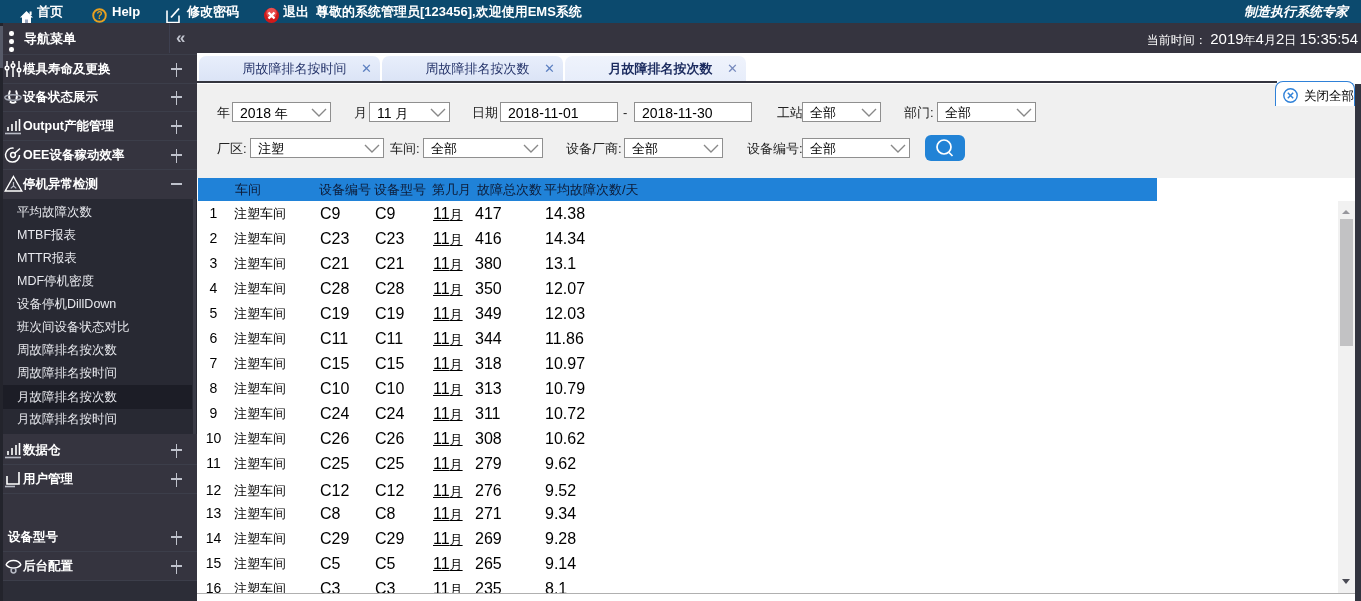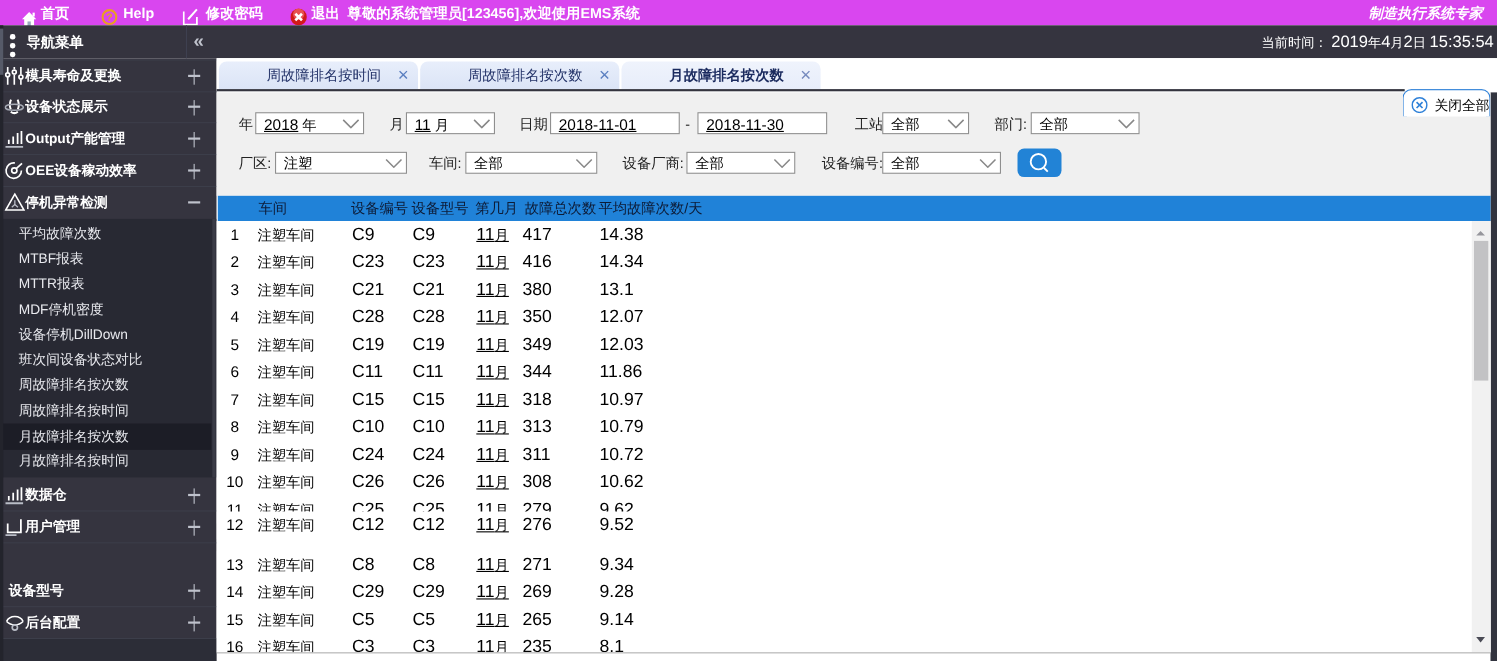--- a/index.html
+++ b/index.html
@@ -9,7 +9,7 @@
 
 
 .topbar { position:absolute; left:0; top:0; width:1361px; height:23px;
-  background:#d946ef; color:#fff; }
+  background:#0c4a6e; color:#fff; }
 .topbar .it { position:absolute; top:0; height:23px; line-height:24px;
   font-size:13px; font-weight:bold; color:#fff; }
 .brand { position:absolute; right:13px; top:0; height:23px; line-height:24px;

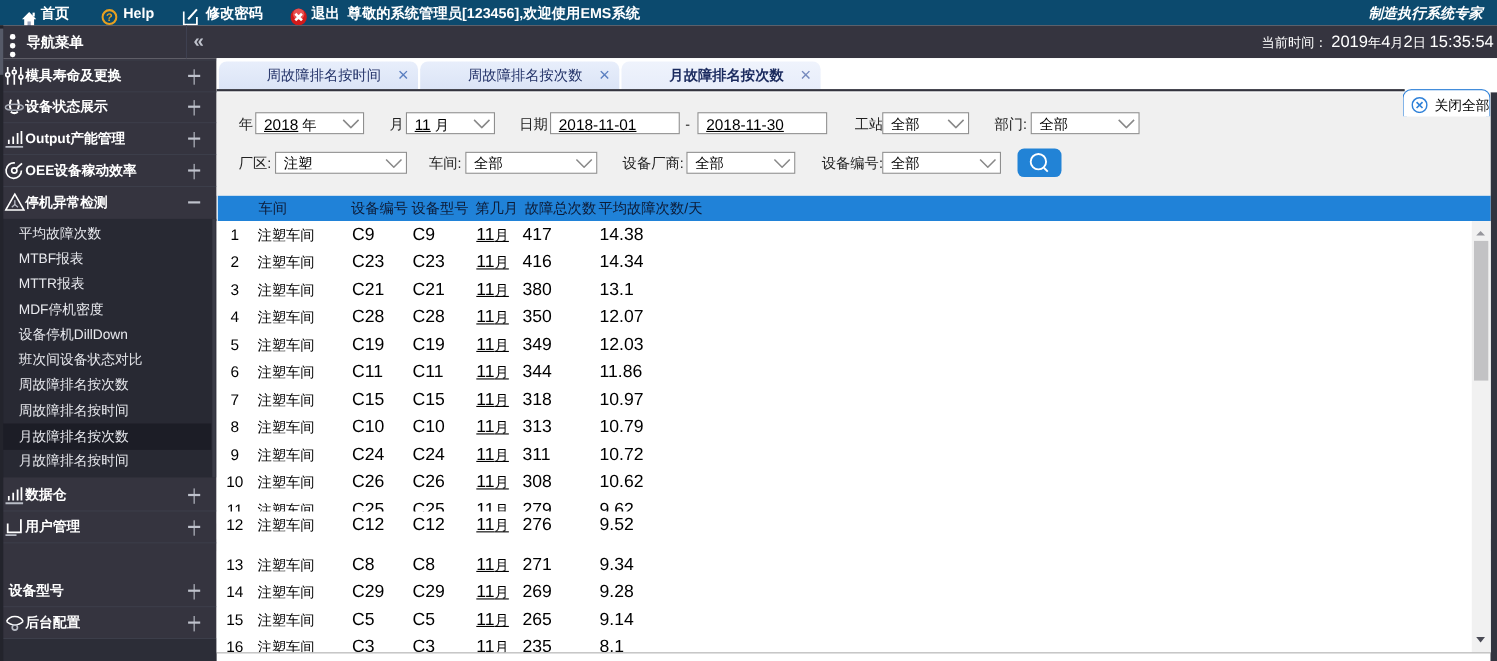--- a/index.html
+++ b/index.html
@@ -95,7 +95,7 @@
   border:1px solid #8f8f8f; }
 .fsel .v, .finput .v { position:absolute; left:7px; top:0; line-height:20px;
   font-size:13px; color:#000; white-space:nowrap; }
-.fsel .v b, .finput .v b { font-size:14px; font-weight:normal;text-decoration:underline; }
+.fsel .v b, .finput .v b { font-size:14px; font-weight:normal; }
 .chev { position:absolute; right:3px; top:5px; }
 .searchbtn { position:absolute; left:728px; top:51px; width:40px; height:26px;
   background:#2283d6; border-radius:6px; }

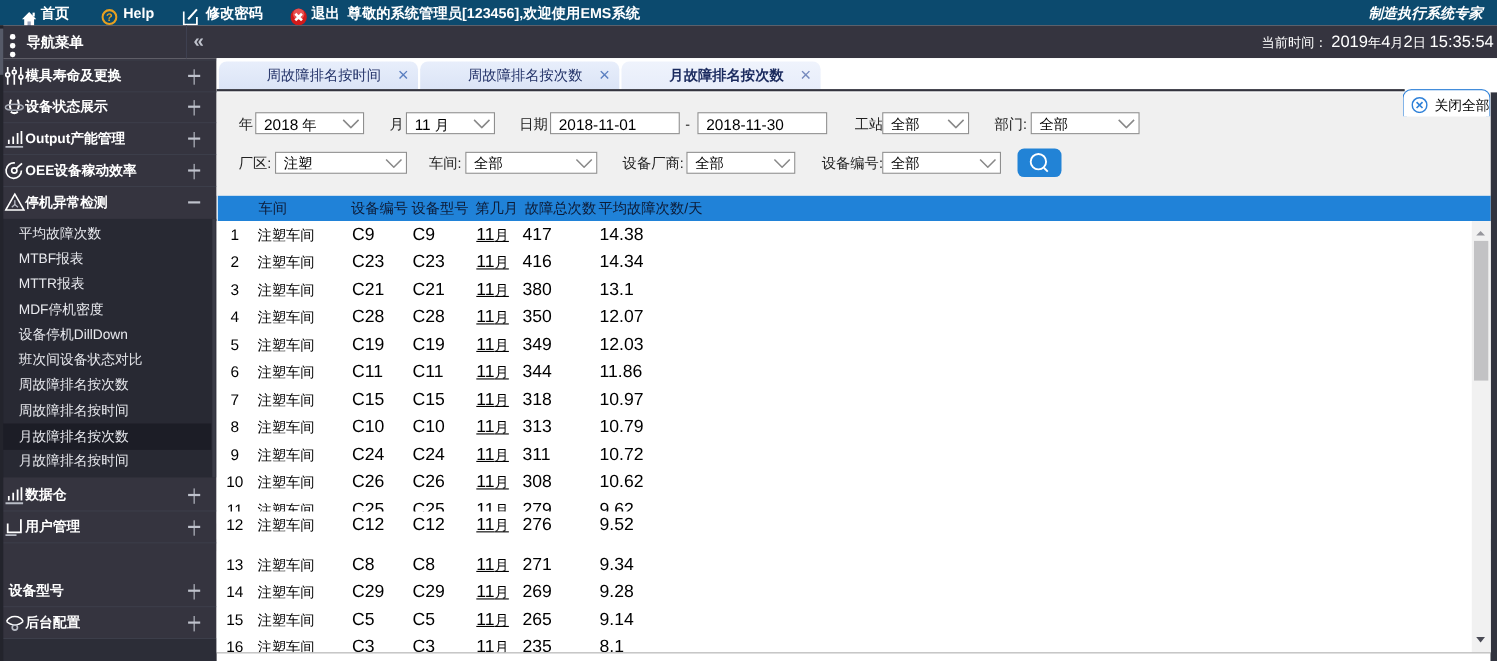--- a/index.html
+++ b/index.html
@@ -356,7 +356,7 @@
       </div>
 
       <span class="flabel" style="left:20px;top:54px">厂区:</span>
-      <div class="fsel" style="left:53px;top:54px;width:120px">
+      <div class="fsel" style="left:53px;top:54px;width:134px">
           <span class="v">注塑</span>
         <svg class="chev" width="16" height="9" viewBox="0 0 16 9">
             <path d="M1 1 L8 8 L15 1" fill="none" stroke="#888" stroke-width="1.4"></path>

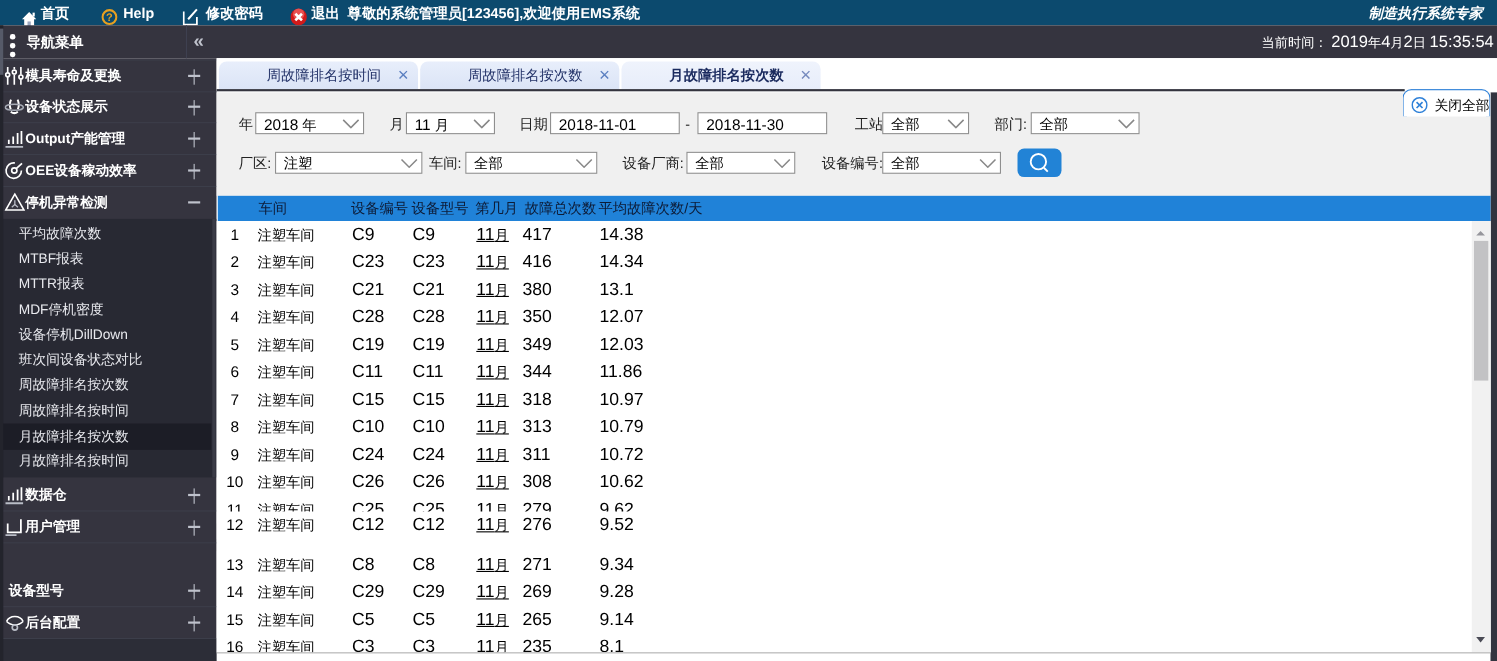--- a/index.html
+++ b/index.html
@@ -101,7 +101,7 @@
   background:#2283d6; border-radius:6px; }
 
 
-.thead { position:absolute; left:1px; top:125px; width:1157px; height:23px;
+.thead { position:absolute; left:1px; top:125px; width:959px; height:23px;
   background:#2082d8; }
 .thead span { position:absolute; top:0; line-height:24px; font-size:13px;
   color:#0d1b36; white-space:nowrap; }

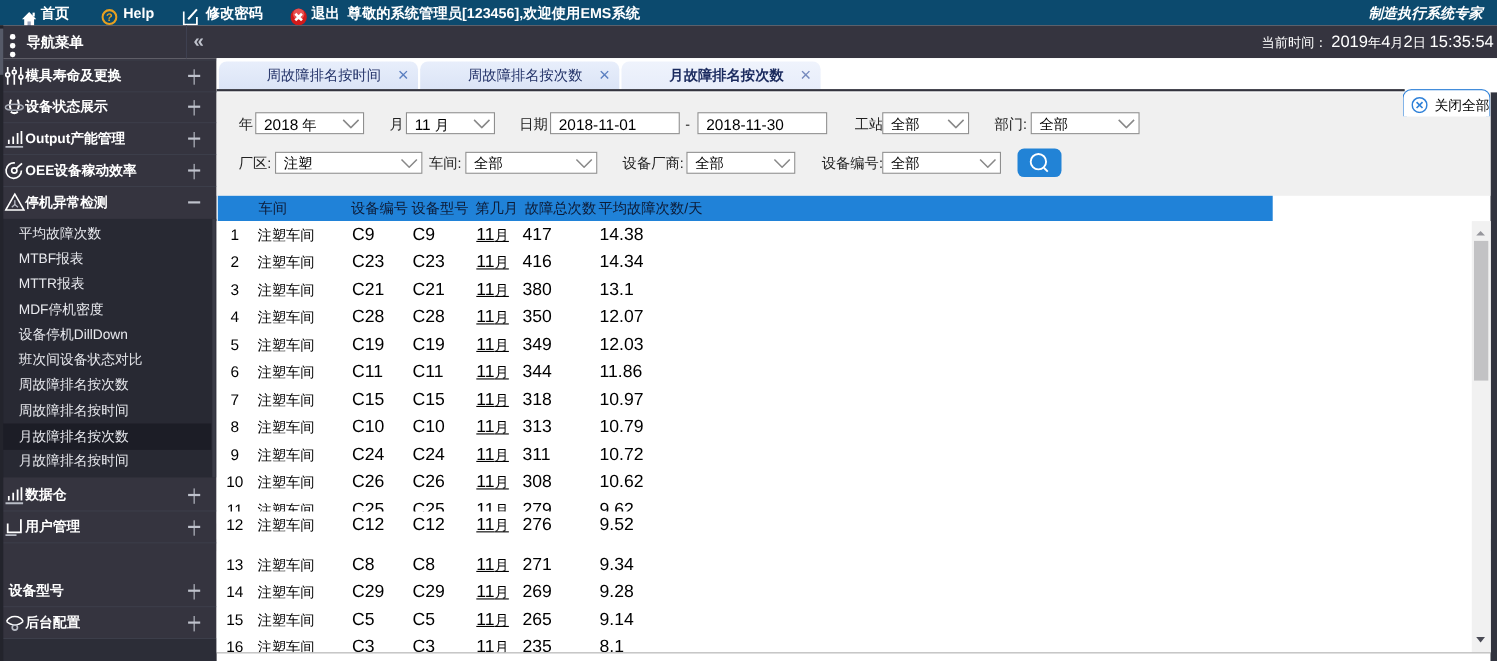--- a/index.html
+++ b/index.html
@@ -499,7 +499,7 @@
           <span class="c5">279</span>
           <span class="c6">9.62</span>
         </div>
-      <div class="trow" style="top:264px">
+      <div class="trow" style="top:277px">
           <span class="c0">12</span>
           <span class="c1">注塑车间</span>
           <span class="c2">C12</span>

